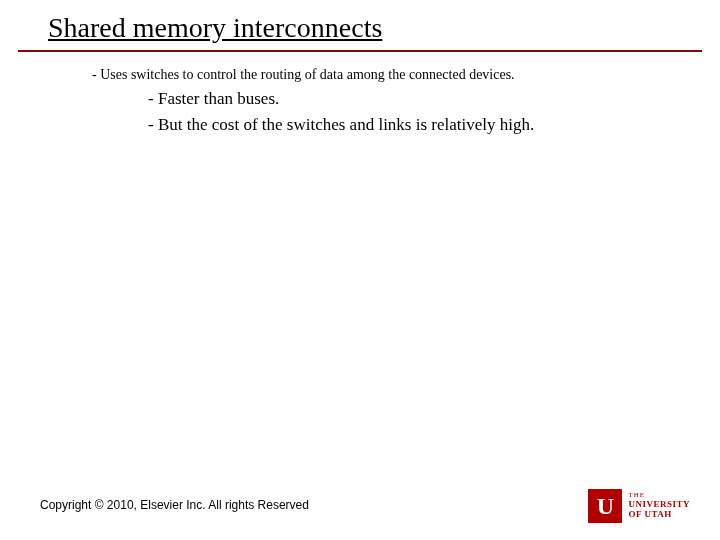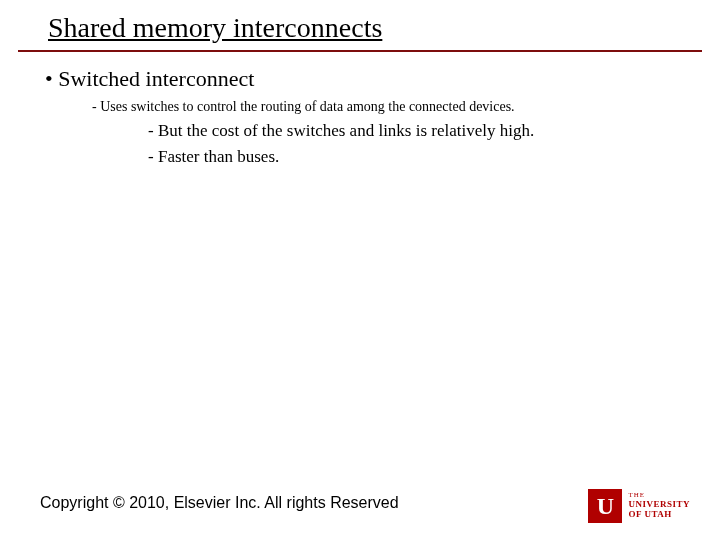--- a/index.html
+++ b/index.html
@@ -124,7 +124,6 @@
   <hr class="hr">
 
   <div class="content">
-    <div class="lvl1"><span>Switched interconnect</span></div>
 
     <div class="lvl2"><span>Uses switches to control the routing of data among the connected devices.</span></div>
 

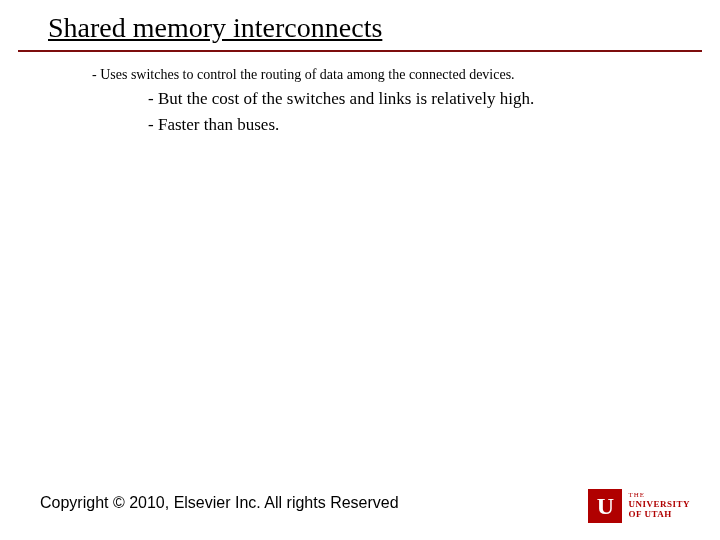--- a/index.html
+++ b/index.html
@@ -128,8 +128,8 @@
     <div class="lvl2"><span>Uses switches to control the routing of data among the connected devices.</span></div>
 
 
+    <div class="lvl3"><span>Faster than buses.</span></div>
     <div class="lvl3"><span>But the cost of the switches and links is relatively high.</span></div>
-    <div class="lvl3"><span>Faster than buses.</span></div>
   </div>
 </div>
 

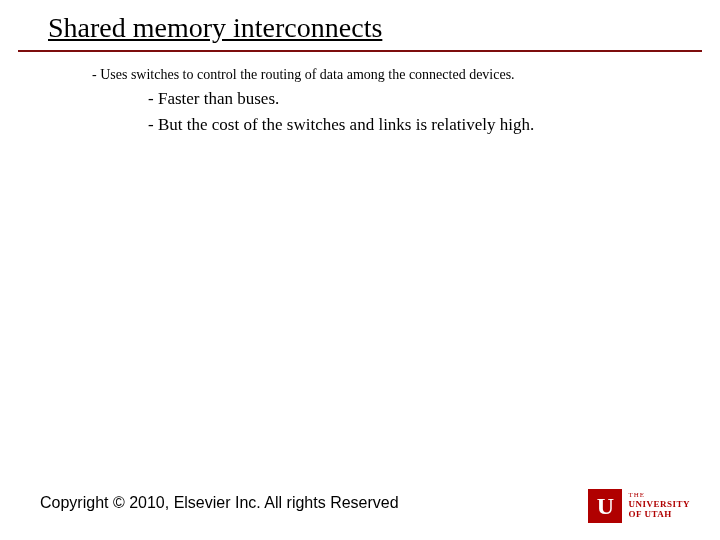--- a/index.html
+++ b/index.html
@@ -69,7 +69,7 @@
     left: 40px;
     bottom: 28px;
     font-family: Arial, sans-serif;
-    font-size: 16px;
+    font-size: 12px;
     color: #000;
   }
   .logo {

